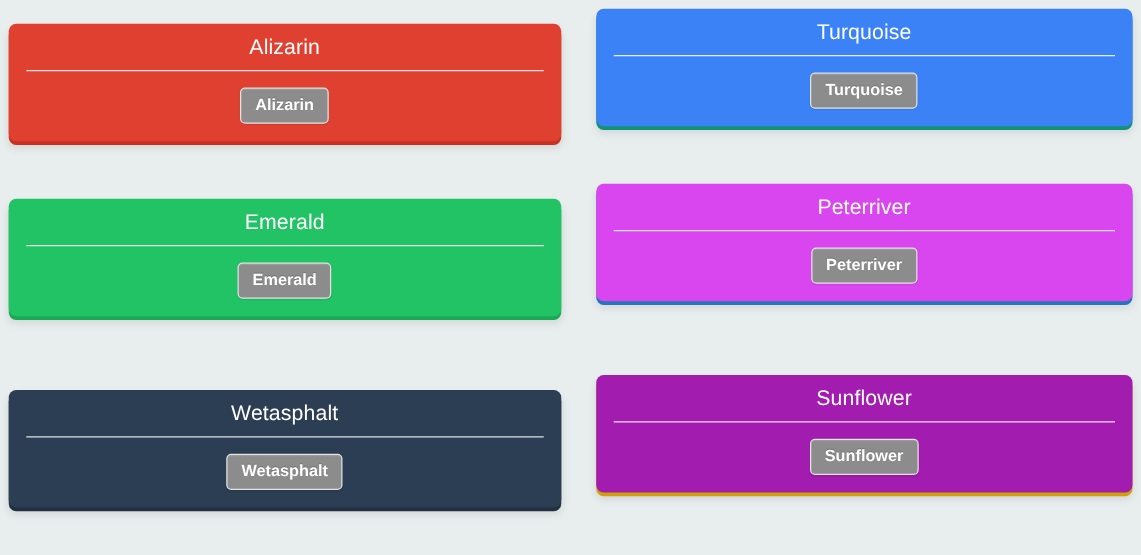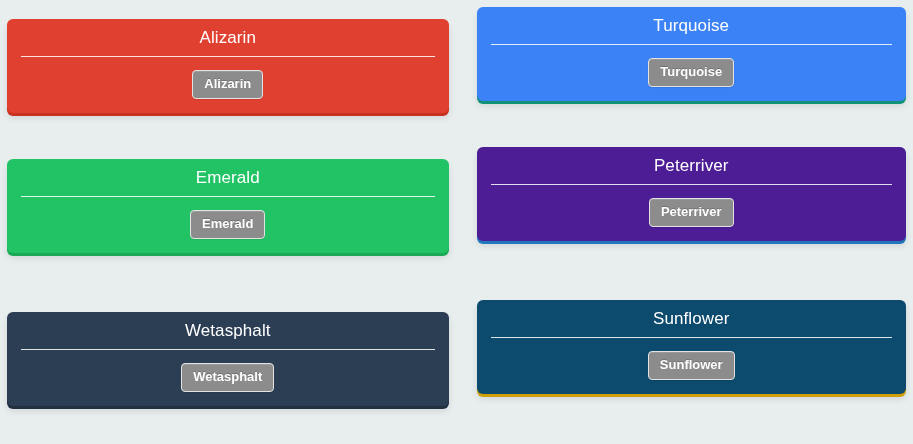--- a/index.html
+++ b/index.html
@@ -127,7 +127,7 @@
   </div>
 
   <div class="col right">
-    <div class="panel h-std" style="background-color: #4c1d95; box-shadow: rgb(34, 119, 188) 0px 3px 0px, rgba(0, 0, 0, 0.1) 0px 5px 7px;">
+    <div class="panel h-std" style="background-color: #d946ef; box-shadow: rgb(34, 119, 188) 0px 3px 0px, rgba(0, 0, 0, 0.1) 0px 5px 7px;">
       <div class="panel-title">Peterriver</div>
       <hr class="panel-divider">
       <div class="panel-body">

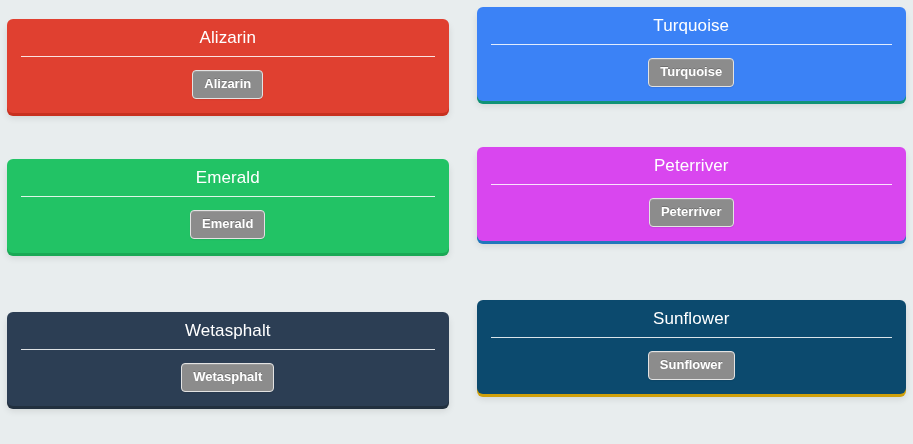--- a/index.html
+++ b/index.html
@@ -147,7 +147,7 @@
   </div>
 
   <div class="col right">
-    <div class="panel h-tall" style="background-color: #0c4a6e; box-shadow: rgb(208, 160, 10) 0px 3px 0px, rgba(0, 0, 0, 0.1) 0px 5px 7px;">
+    <div class="panel h-tall" style="background-color: #a21caf; box-shadow: rgb(208, 160, 10) 0px 3px 0px, rgba(0, 0, 0, 0.1) 0px 5px 7px;">
       <div class="panel-title">Sunflower</div>
       <hr class="panel-divider">
       <div class="panel-body">

